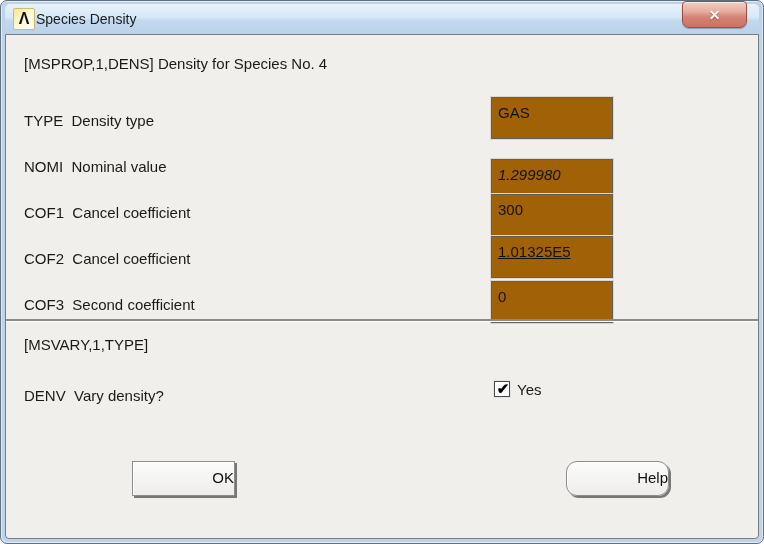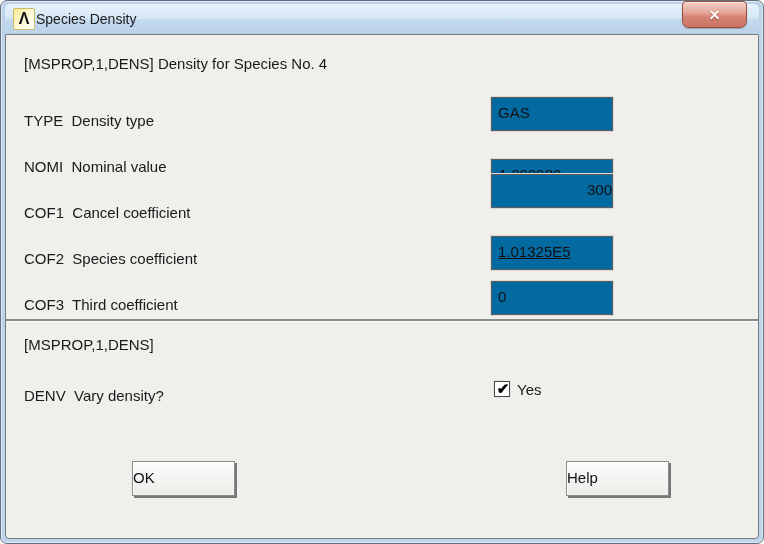--- a/index.html
+++ b/index.html
@@ -33,9 +33,9 @@
   .hdr.s2{top:301px;}
   .flabel{position:absolute;left:18px;white-space:pre;margin-top:6px;}
   .finput{position:absolute;left:485px;width:114px;height:28px;
-    background:#0369a1;border:1px solid #5f5f5f;box-shadow:0 0 0 1px #d9d8d5;
+    background:#a16207;border:1px solid #5f5f5f;box-shadow:0 0 0 1px #d9d8d5;
     font-family:"Liberation Sans", sans-serif;font-size:15px;color:#111;
-    padding:0 0 4px 6px;outline:none;}
+    padding:0 0 12px 6px;outline:none;}
   .sep{position:absolute;left:0;right:0;top:284px;height:0;
     border-top:2px solid #8a8a8a;border-bottom:1px solid #ffffff;}
   .checkbox{position:absolute;left:488px;top:346px;width:14px;height:14px;

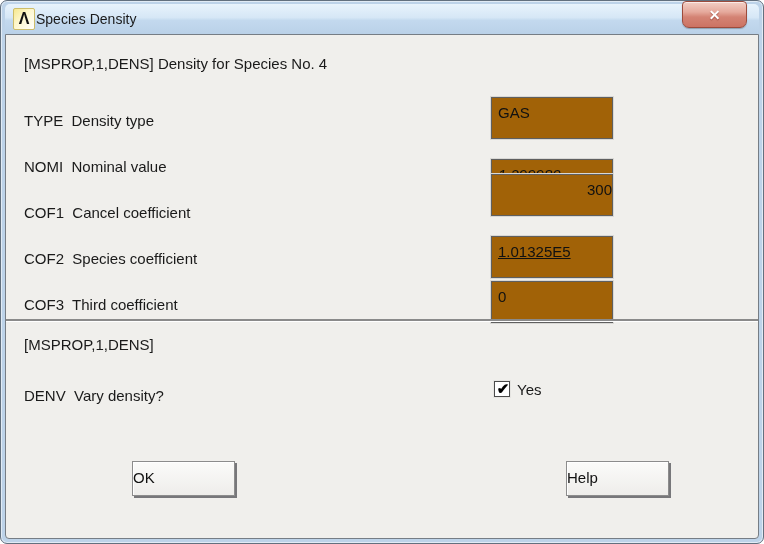--- a/index.html
+++ b/index.html
@@ -78,7 +78,7 @@
     <input class="finput" style="top: 124px; font-style: italic;" value="1.299980">
 
     <div class="flabel" style="top:163px">COF1  Cancel coefficient</div>
-    <input class="finput" style="top: 139px; text-align: right;" value="300">
+    <input class="finput" style="top: 159px;" value="300">
 
     <div class="flabel" style="top:209px">COF2  Species coefficient</div>
     <input class="finput" style="top: 201px; text-decoration: underline;" value="1.01325E5">

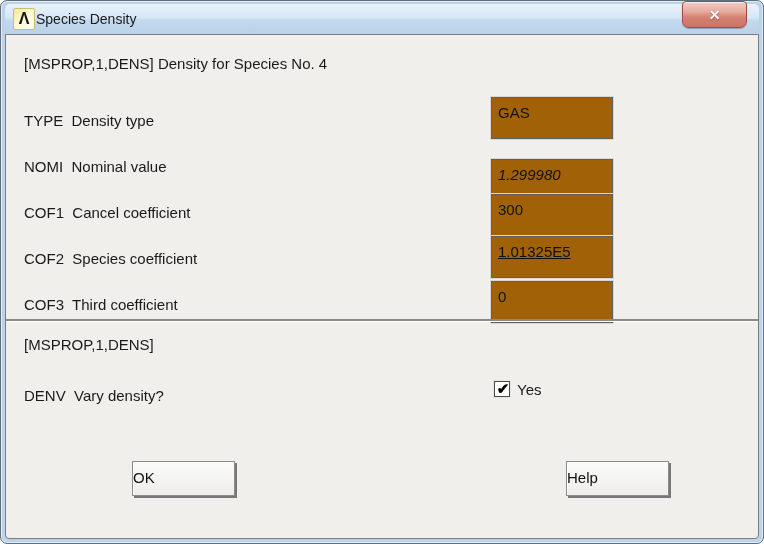--- a/index.html
+++ b/index.html
@@ -80,7 +80,7 @@
     <div class="flabel" style="top:163px">COF1  Cancel coefficient</div>
     <input class="finput" style="top: 159px;" value="300">
 
-    <div class="flabel" style="top:209px">COF2  Species coefficient</div>
+    <div class="flabel" style="top:209px">COF2  Cancel coefficient</div>
     <input class="finput" style="top: 201px; text-decoration: underline;" value="1.01325E5">
 
     <div class="flabel" style="top:255px">COF3  Third coefficient</div>

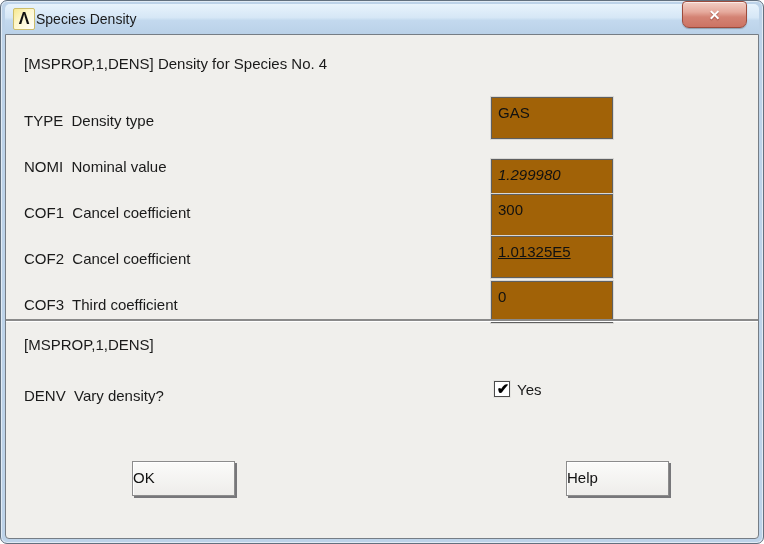--- a/index.html
+++ b/index.html
@@ -83,7 +83,7 @@
     <div class="flabel" style="top:209px">COF2  Cancel coefficient</div>
     <input class="finput" style="top: 201px; text-decoration: underline;" value="1.01325E5">
 
-    <div class="flabel" style="top:255px">COF3  Third coefficient</div>
+    <div class="flabel" style="top:255px">COF3  Second coefficient</div>
     <input class="finput" style="top: 246px;" value="0">
 
     <div class="sep"></div>

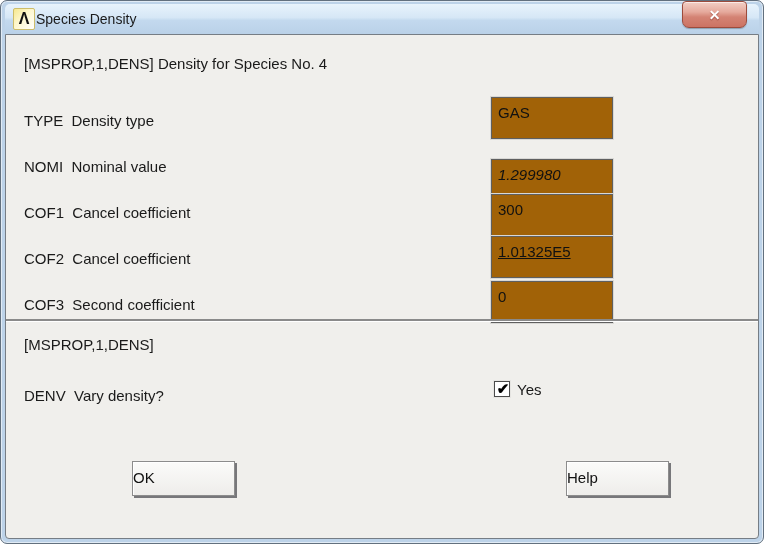--- a/index.html
+++ b/index.html
@@ -88,7 +88,7 @@
 
     <div class="sep"></div>
 
-    <div class="hdr s2">[MSPROP,1,DENS]</div>
+    <div class="hdr s2">[MSVARY,1,TYPE]</div>
 
     <div class="flabel" style="top:346px">DENV  Vary density?</div>
     <div class="checkbox">

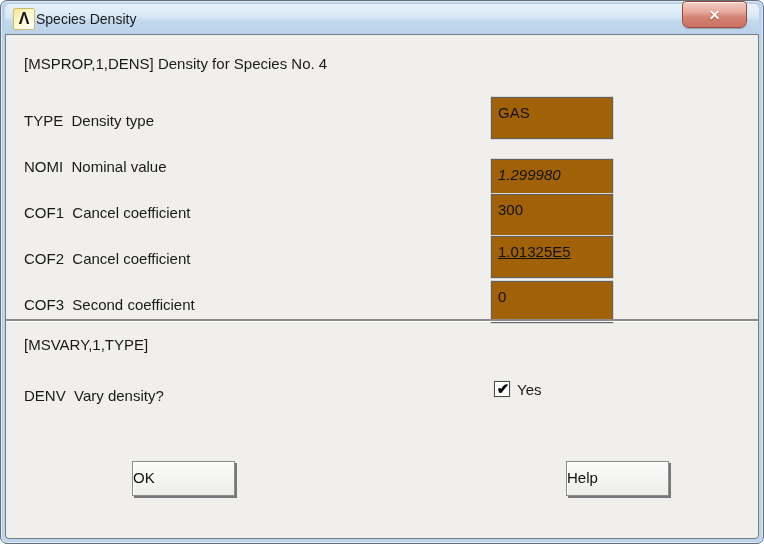--- a/index.html
+++ b/index.html
@@ -49,7 +49,7 @@
     border:1px solid #8c8c8c;
     box-shadow:2px 2px 0 #77777a, inset 1px 1px 0 #ffffff;
     font-family:"Liberation Sans", sans-serif;font-size:15px;color:#111;
-    text-align:left;line-height:31px;cursor:default;}
+    text-align:right;line-height:31px;cursor:default;}
   .btn.ok{left:126px;width:101px;}
   .btn.cancel{left:341px;width:105px;}
   .btn.help{left:560px;width:101px;}

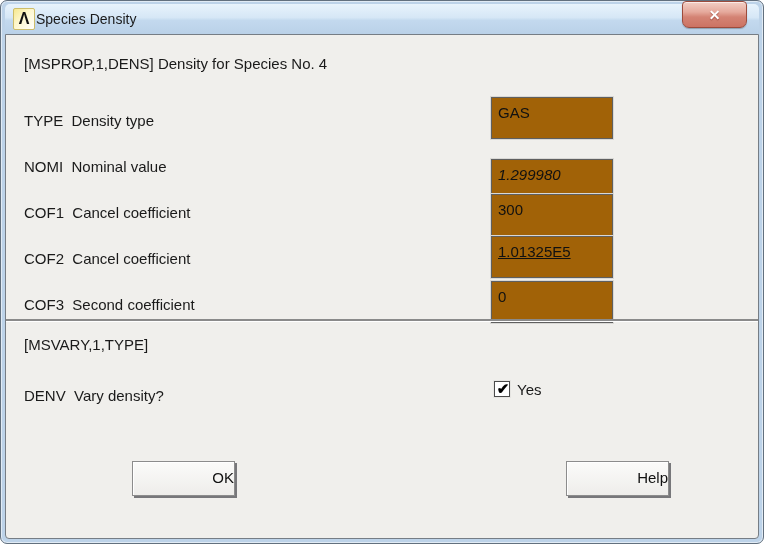--- a/index.html
+++ b/index.html
@@ -52,7 +52,7 @@
     text-align:right;line-height:31px;cursor:default;}
   .btn.ok{left:126px;width:101px;}
   .btn.cancel{left:341px;width:105px;}
-  .btn.help{left:560px;width:101px;}
+  .btn.help{left:560px;width:101px;border-radius:11px;}
 </style>
 </head>
 <body>

